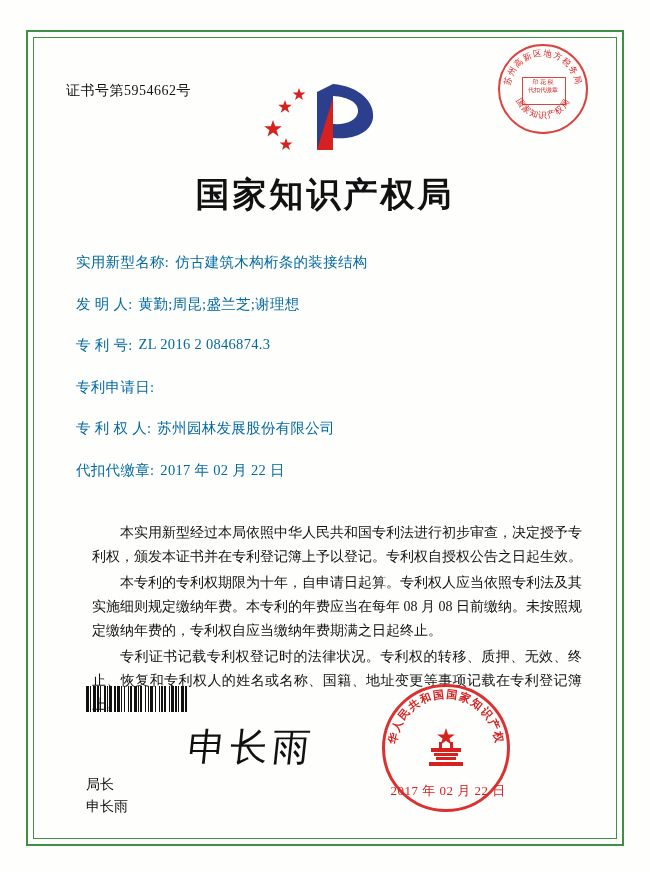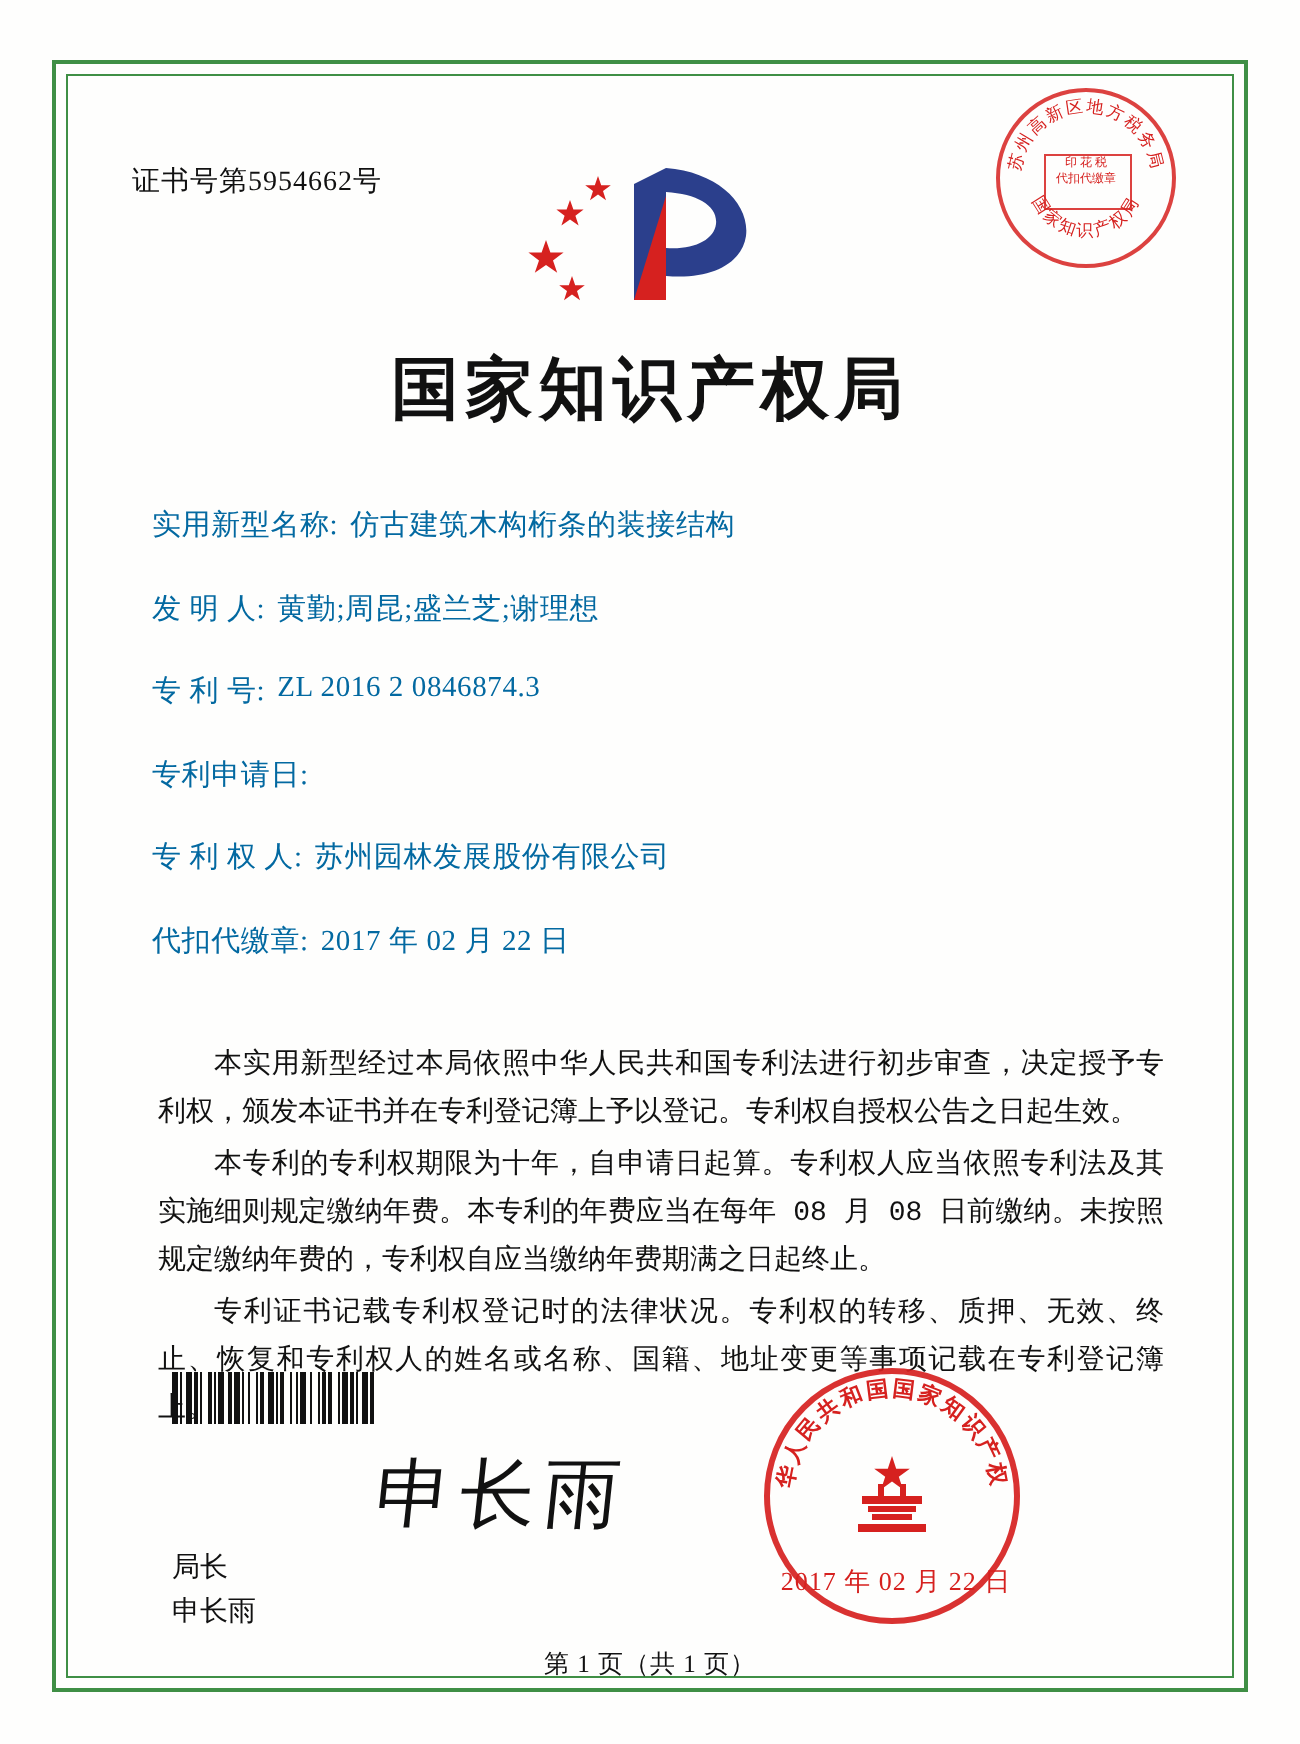--- a/index.html
+++ b/index.html
@@ -150,9 +150,8 @@
     color: #111;
   }
   .body-text p {
-    margin: 0 0 2px 3px;
+    margin: 0 0 2px 16px;
     text-indent: 2em;
-    font-family: Liberation Mono, monospace;
   }
 
   

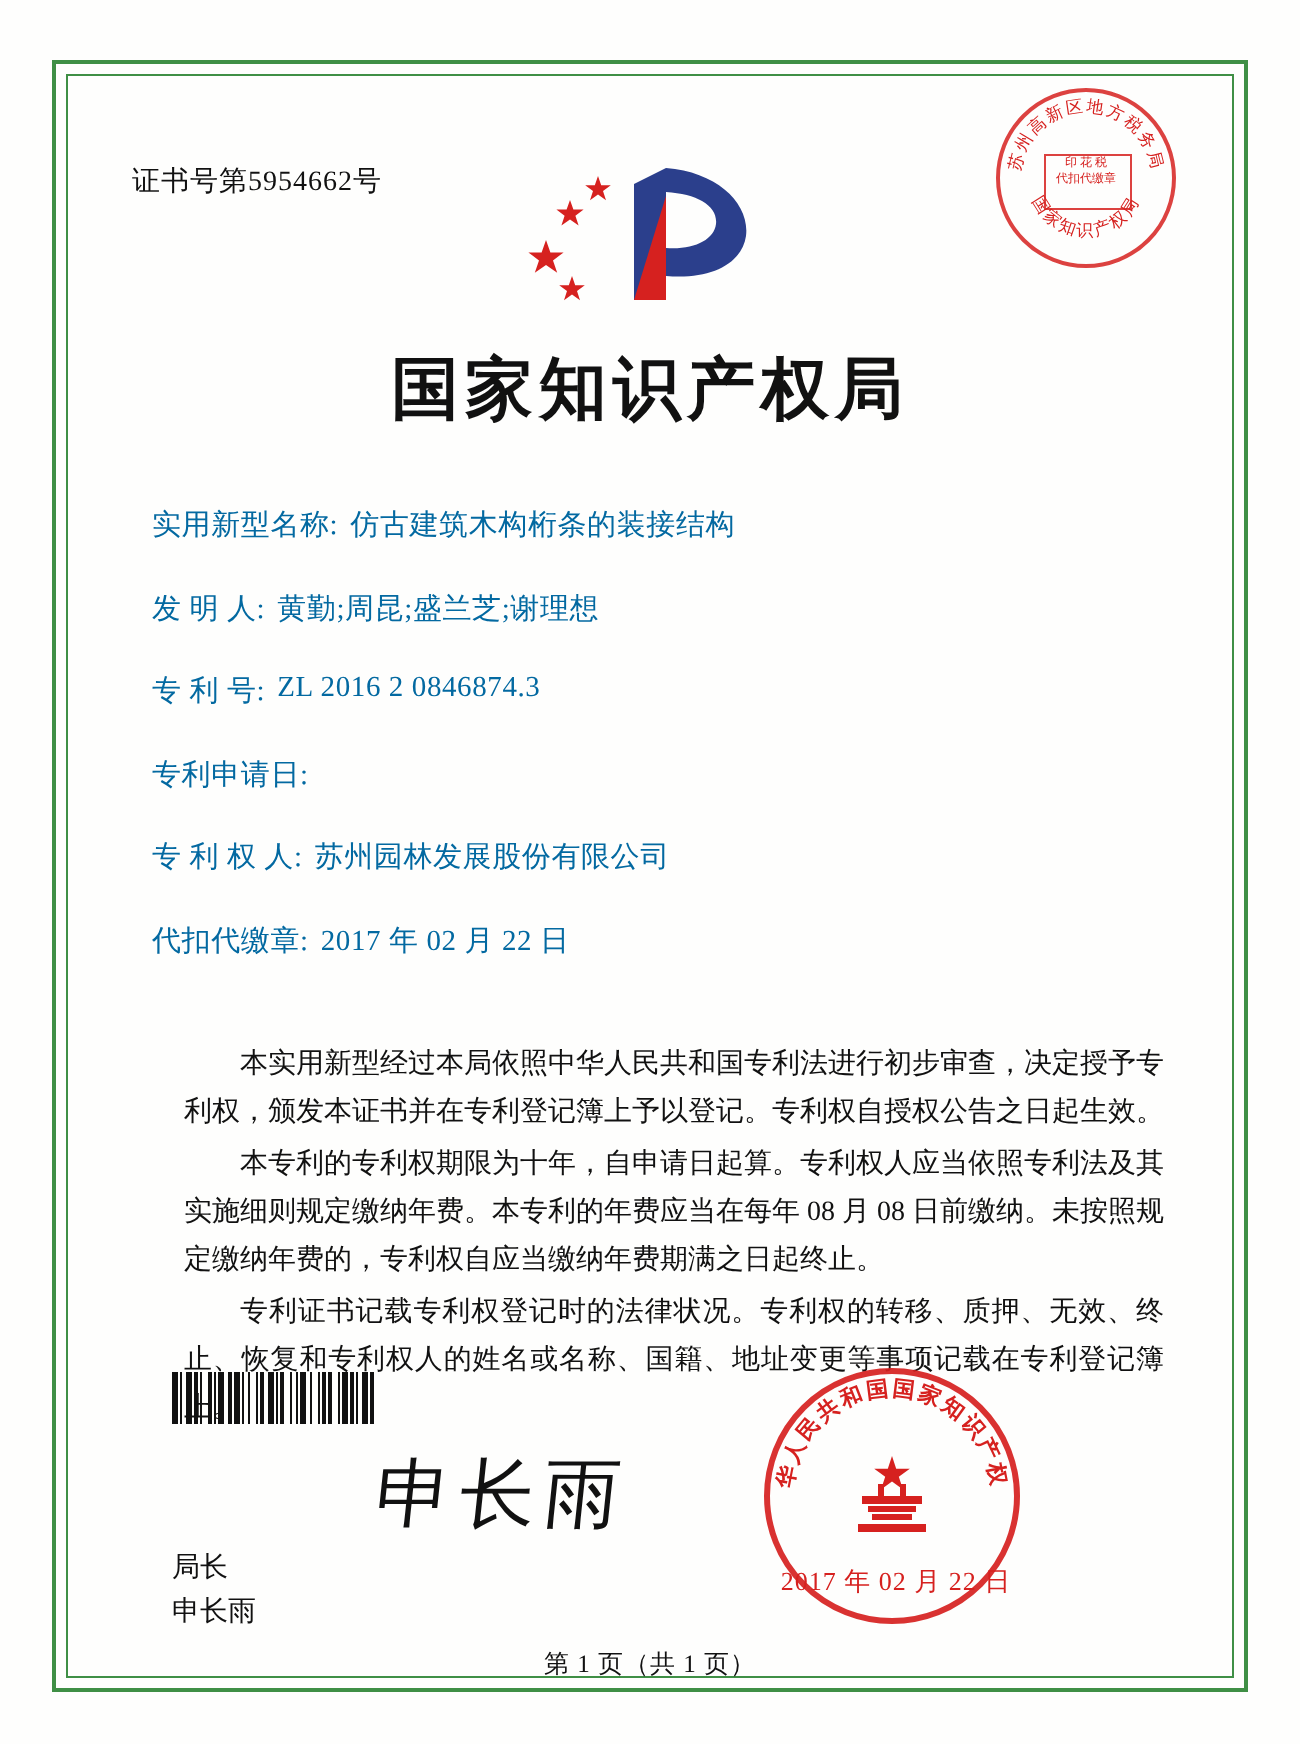--- a/index.html
+++ b/index.html
@@ -345,7 +345,6 @@
   </div>
   <div class="stamp-date">2017 年 02 月 22 日</div>
 
-  <div class="footer">第 1 页（共 1 页）</div>
 
 </div>
 

